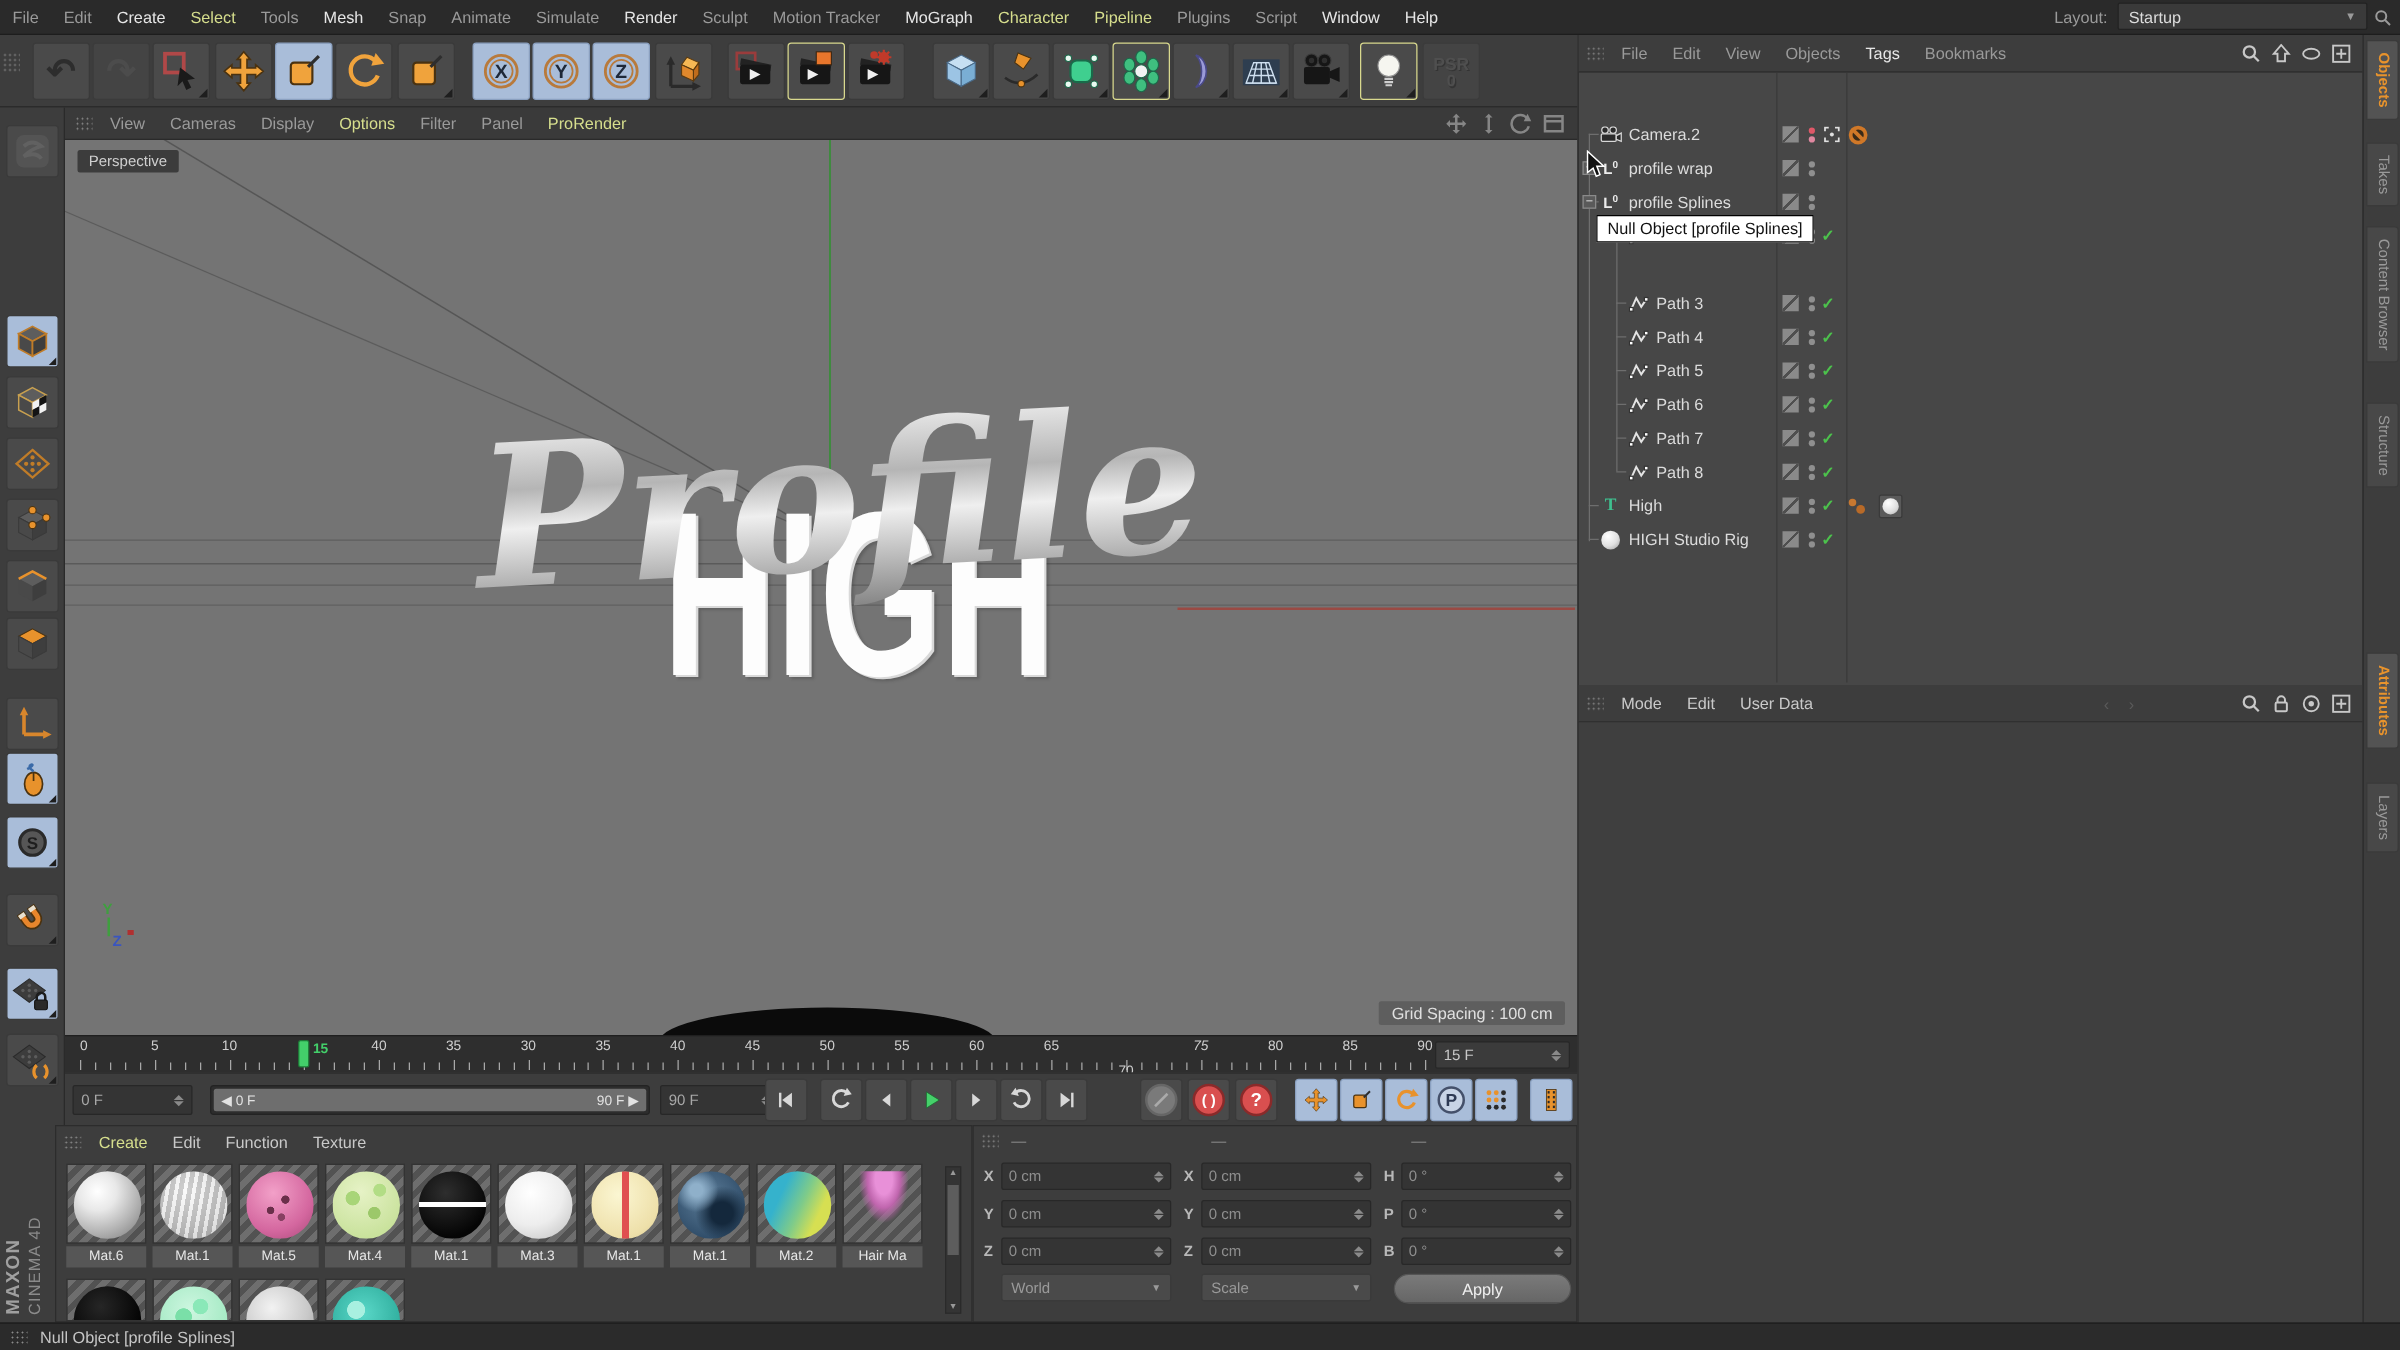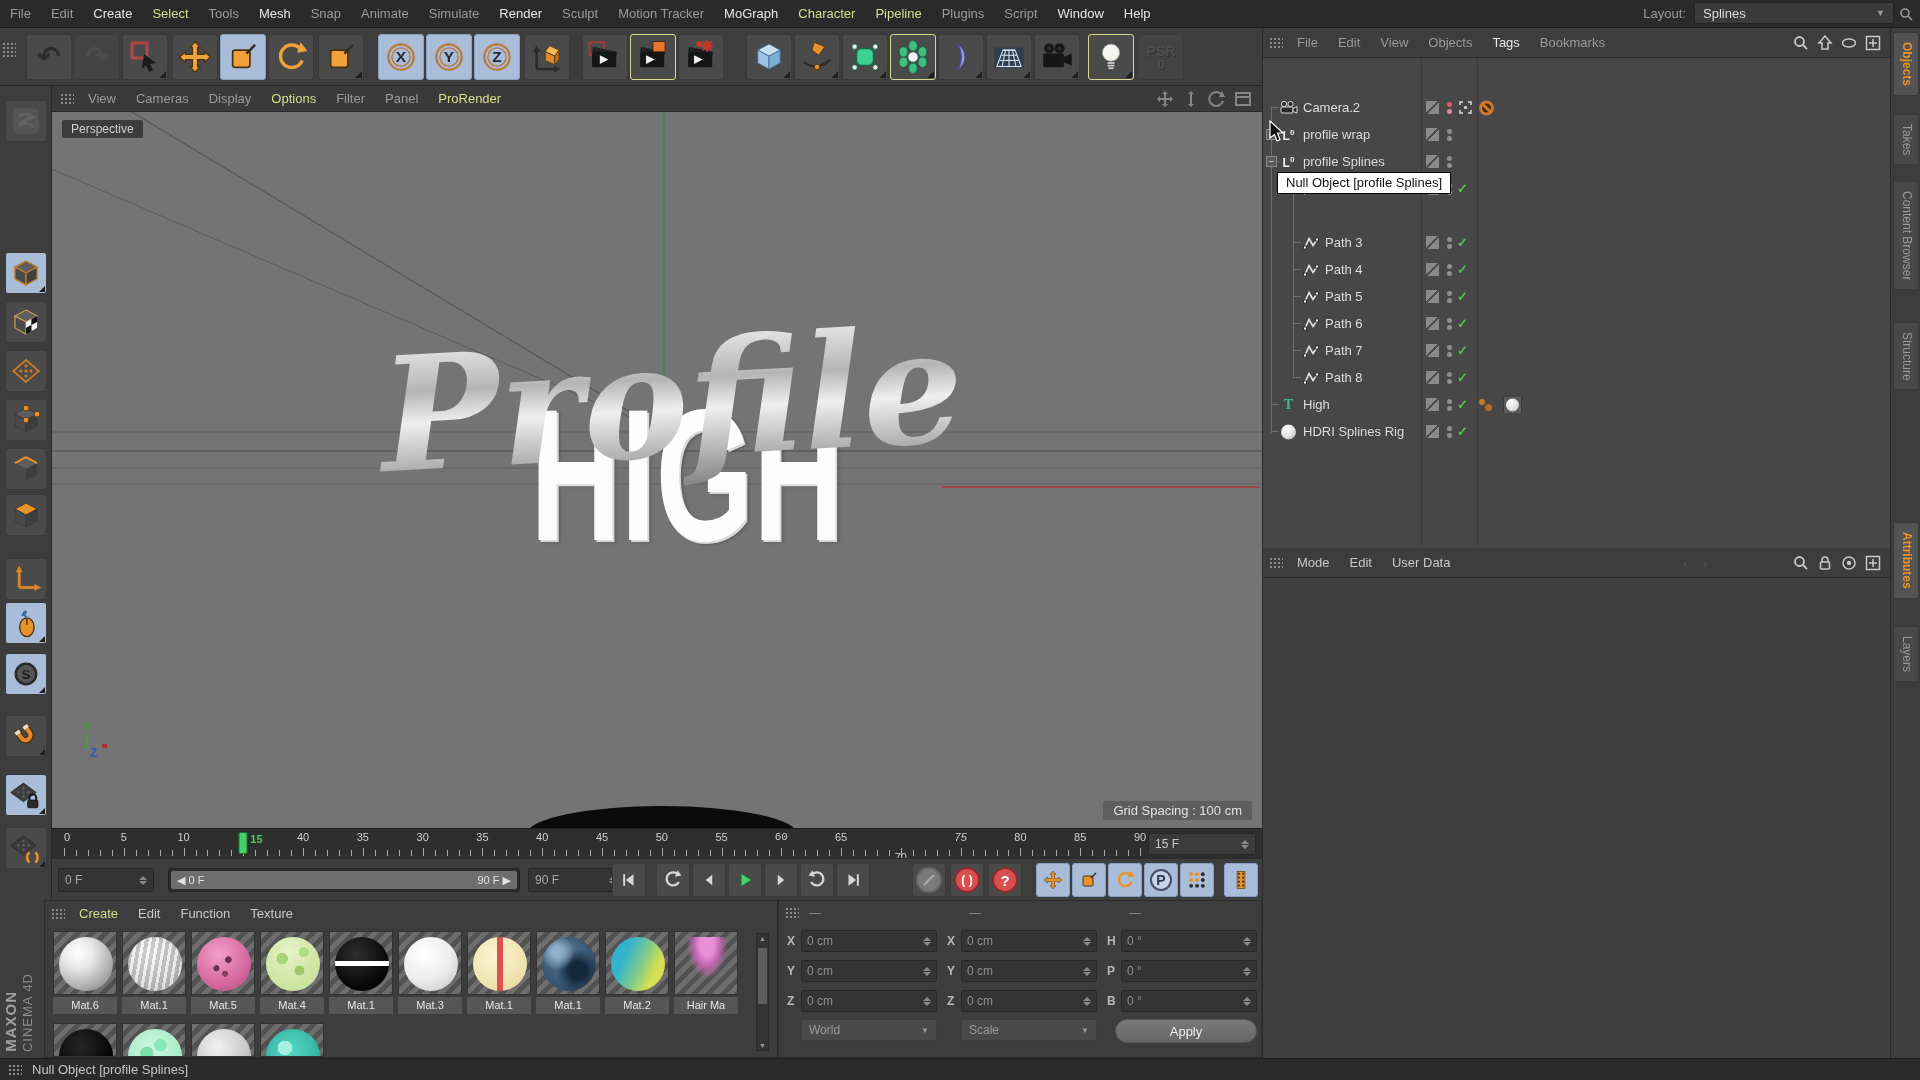--- a/index.html
+++ b/index.html
@@ -219,7 +219,7 @@
     <div id="layout-area">
       <span id="layout-label">Layout:</span>
       <div id="layout-select">
-        <span>Splines</span>
+        <span>Startup</span>
         <span class="arr">▼</span>
       </div>
     </div>

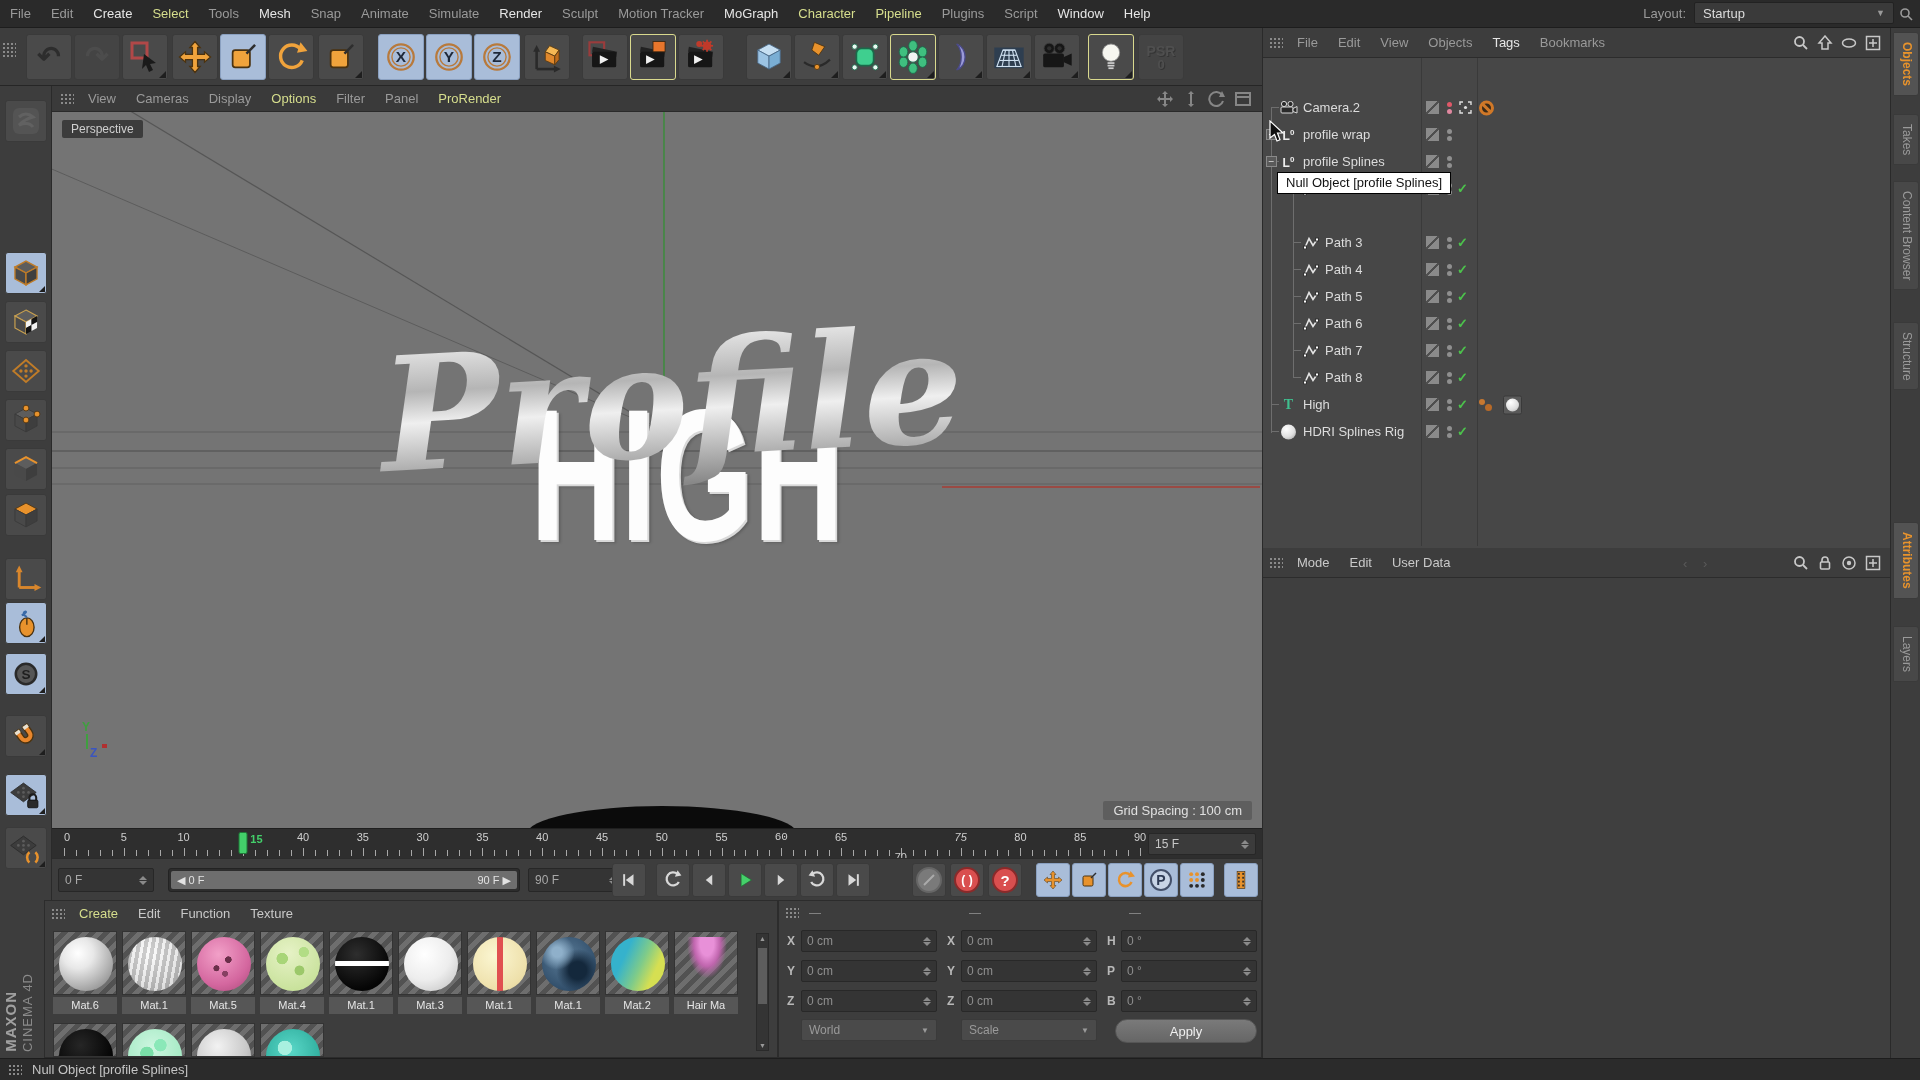--- a/index.html
+++ b/index.html
@@ -1329,7 +1329,7 @@
           <span style="position: absolute; left: 16px; top: 50%; transform: translateY(-50%); width: 19px; display: flex; justify-content: center;">
             <div style="width:15px;height:15px;border-radius:50%;background:radial-gradient(circle at 36% 30%,#fff,#e0e0e0 55%,#9a9a9a)"></div>
           </span>
-          <span class="lab" style="position: absolute; left: 40px; max-width: 115px;">HDRI Splines Rig</span>
+          <span class="lab" style="position: absolute; left: 40px; max-width: 115px;">HIGH Studio Rig</span>
           <div class="slashbox"></div>
           <div class="vdots">
             <i></i>

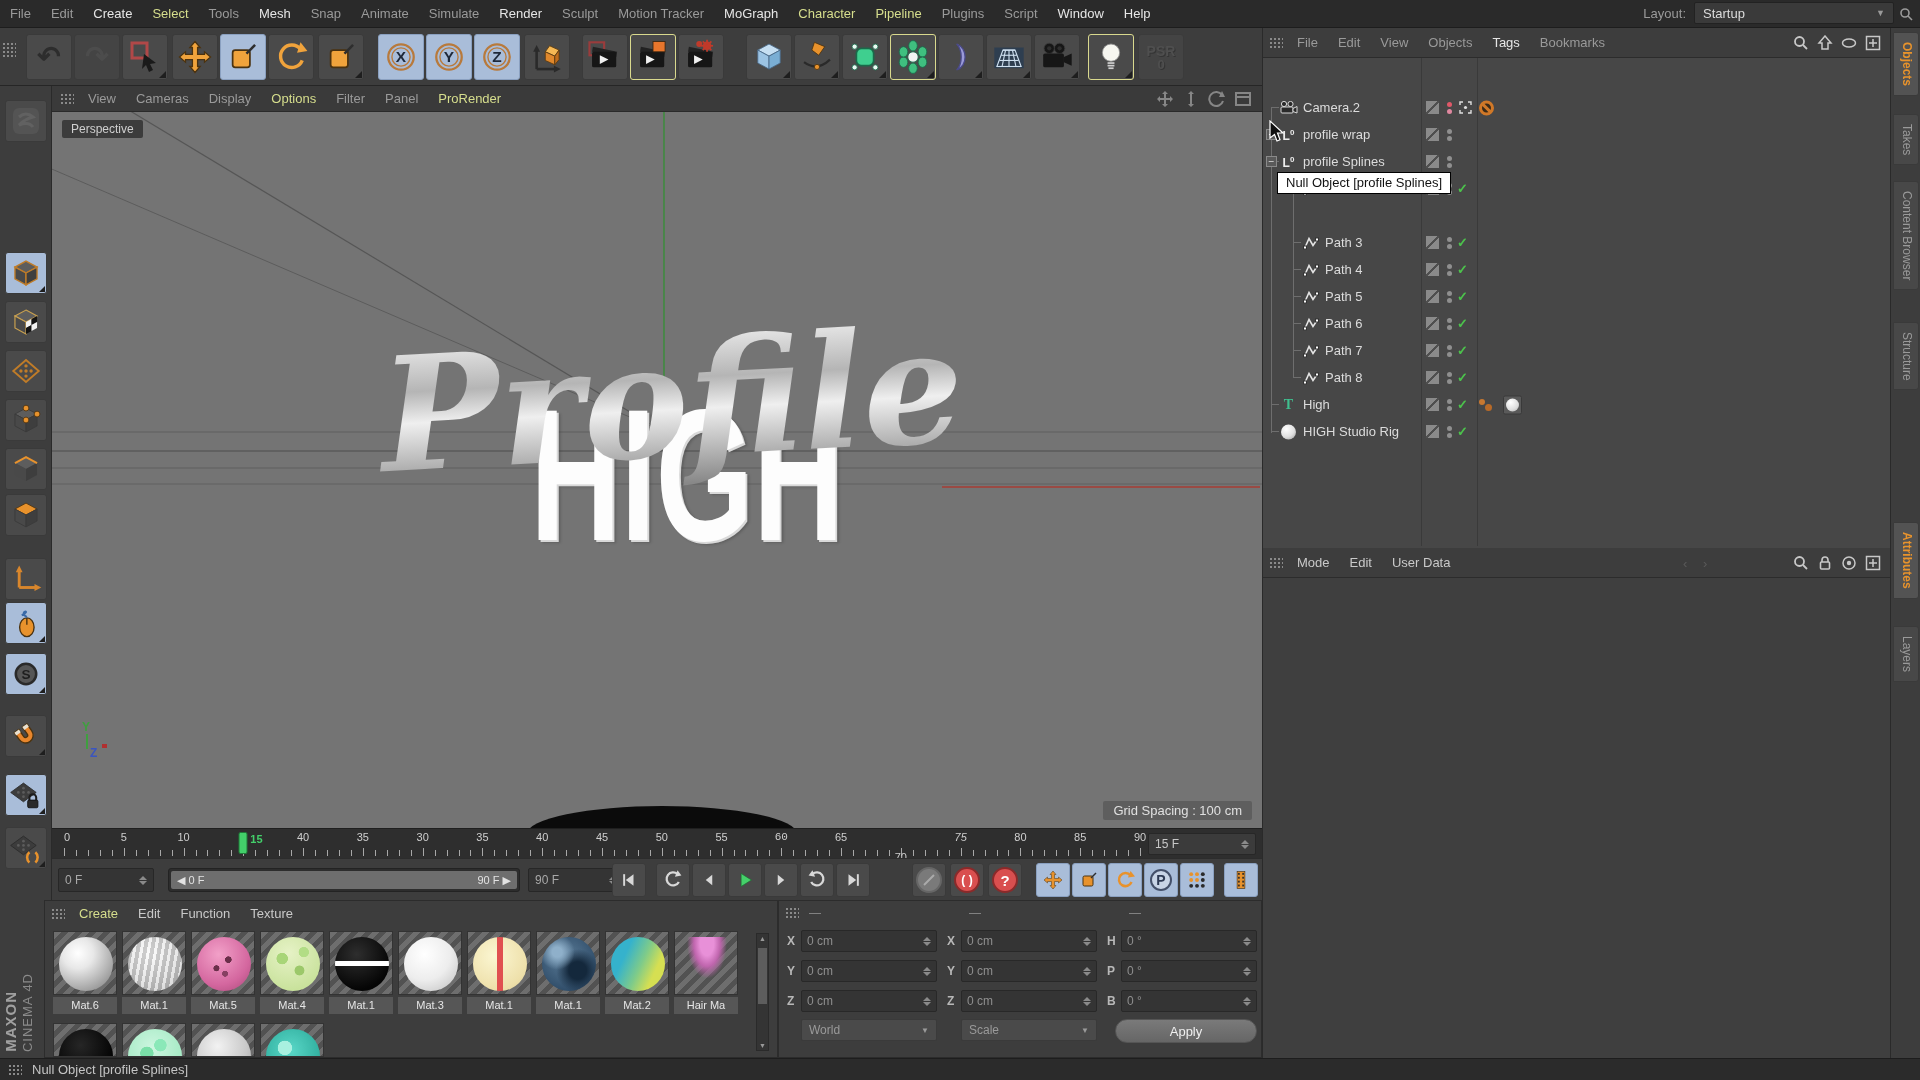--- a/index.html
+++ b/index.html
@@ -693,7 +693,7 @@
         <div class="tick" style="left: 64.4444%;"></div>
         <div class="tick" style="left: 65.5556%;"></div>
         <div class="tick major" style="left: 66.6667%;"></div>
-        <div class="tick-label" style="left: 66.6667%; font-family: Liberation Mono, monospace;">60</div>
+        <div class="tick-label" style="left: 66.6667%;">60</div>
         <div class="tick" style="left: 67.7778%;"></div>
         <div class="tick" style="left: 68.8889%;"></div>
         <div class="tick" style="left: 70%;"></div>

